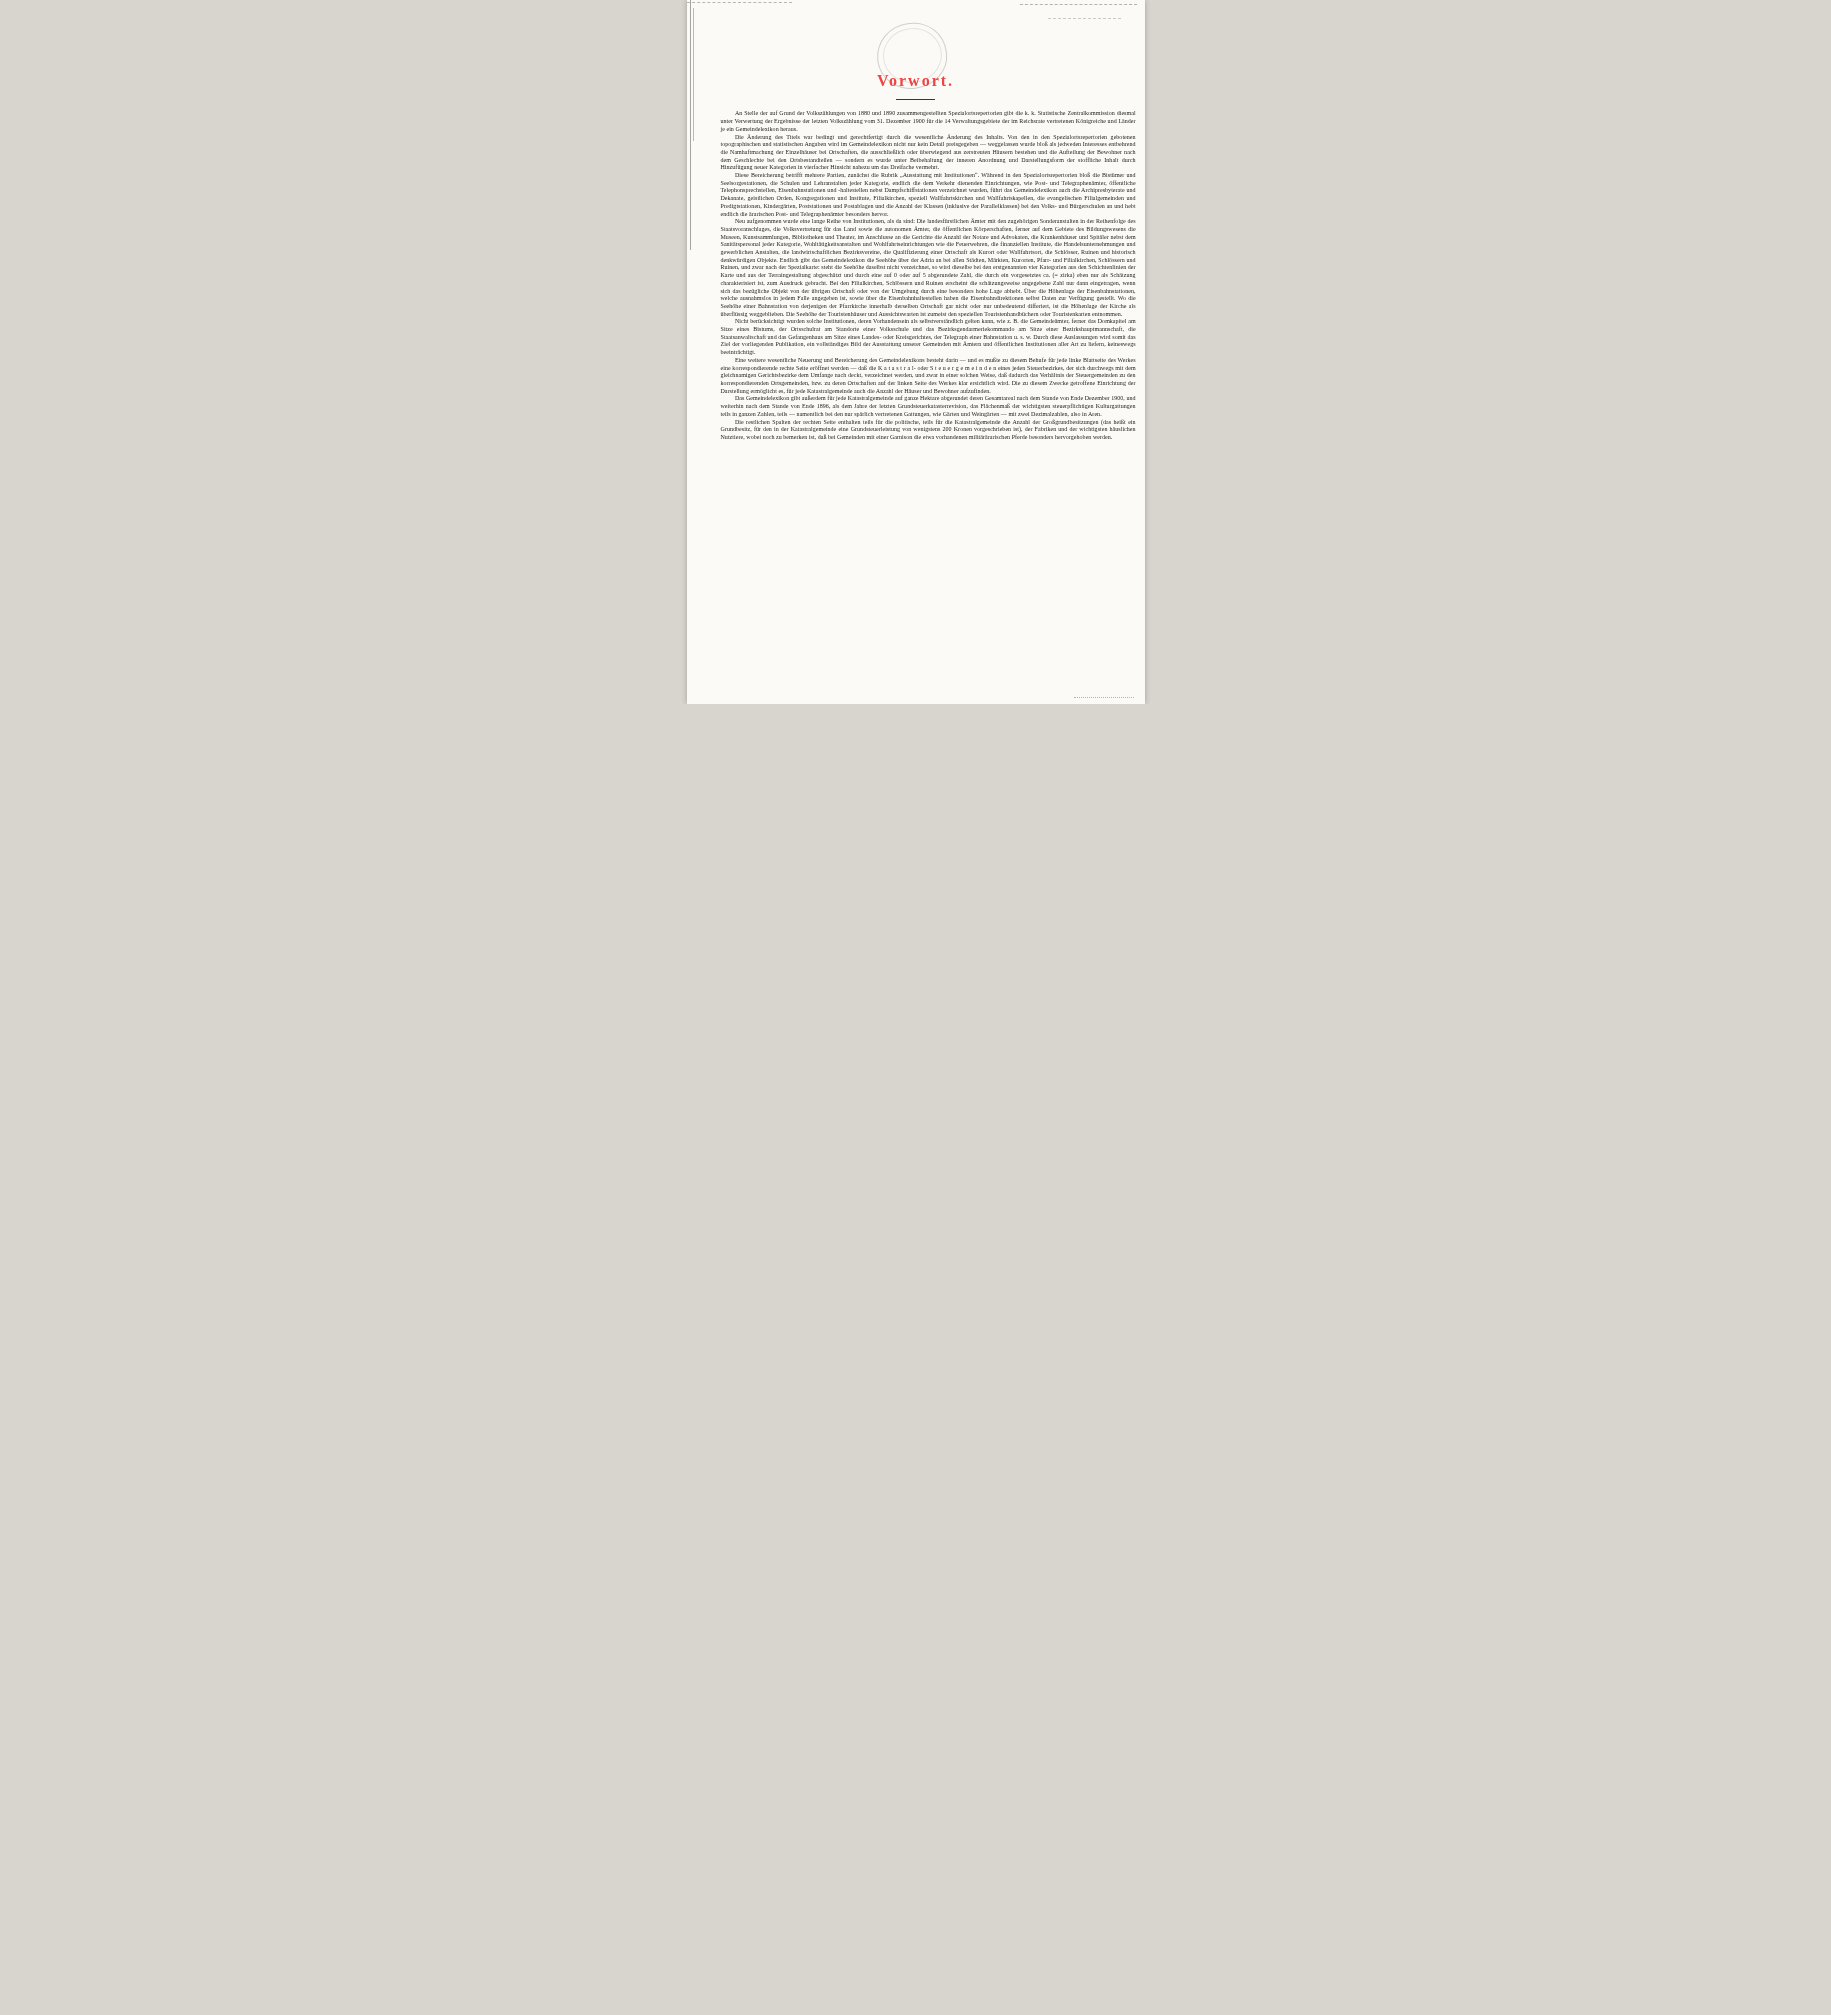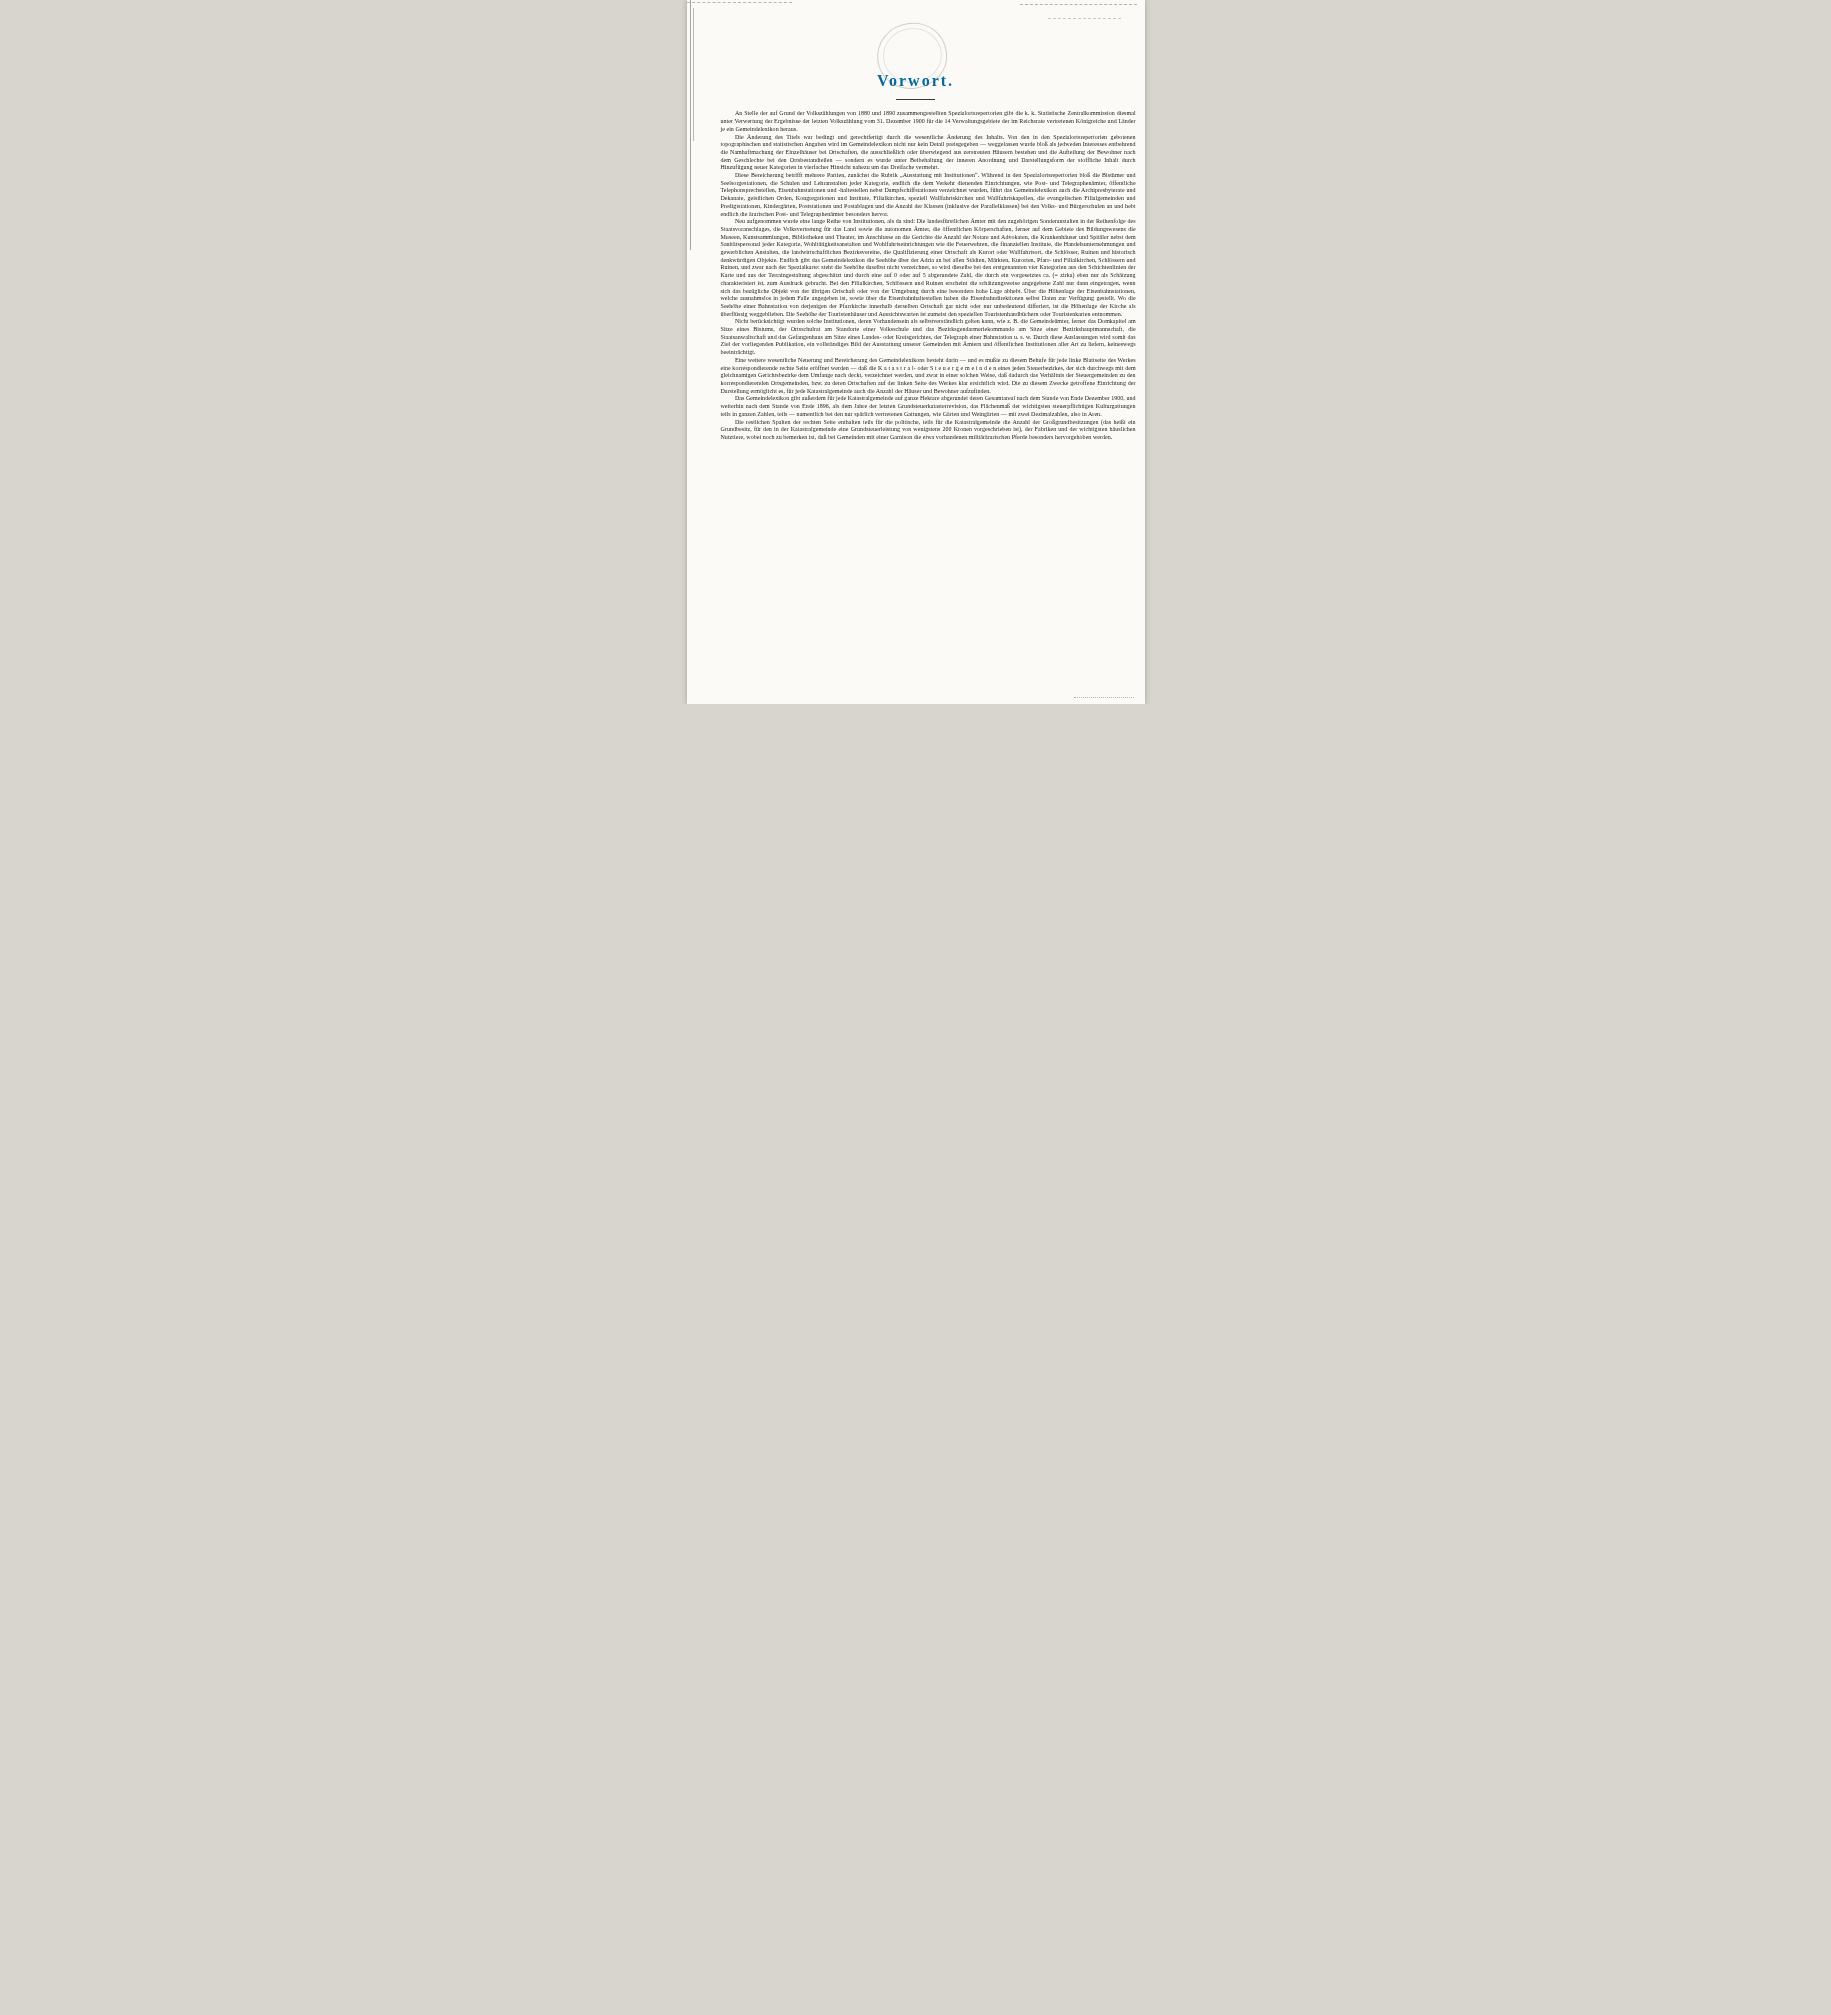--- a/index.html
+++ b/index.html
@@ -63,7 +63,7 @@
     font-size: 16px;
     font-weight: bold;
     letter-spacing: 2px;
-    color: #0369a1;
+    color: #ef4444;
   }
   .title-rule {
     width: 39px;

